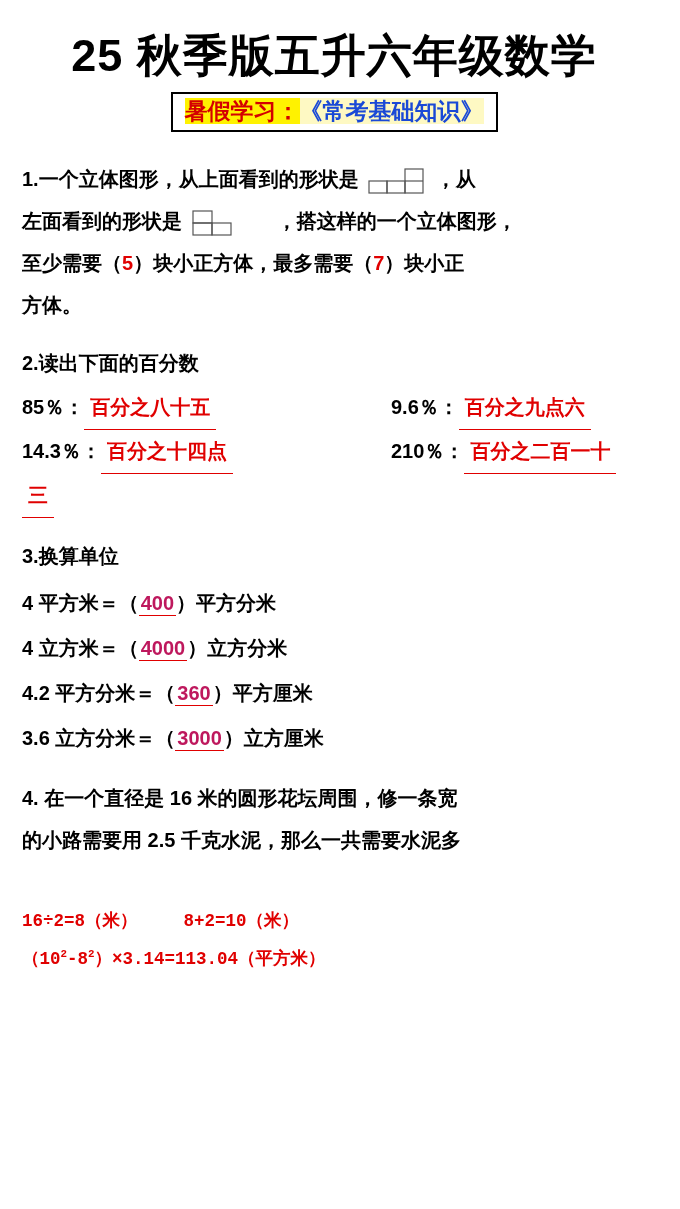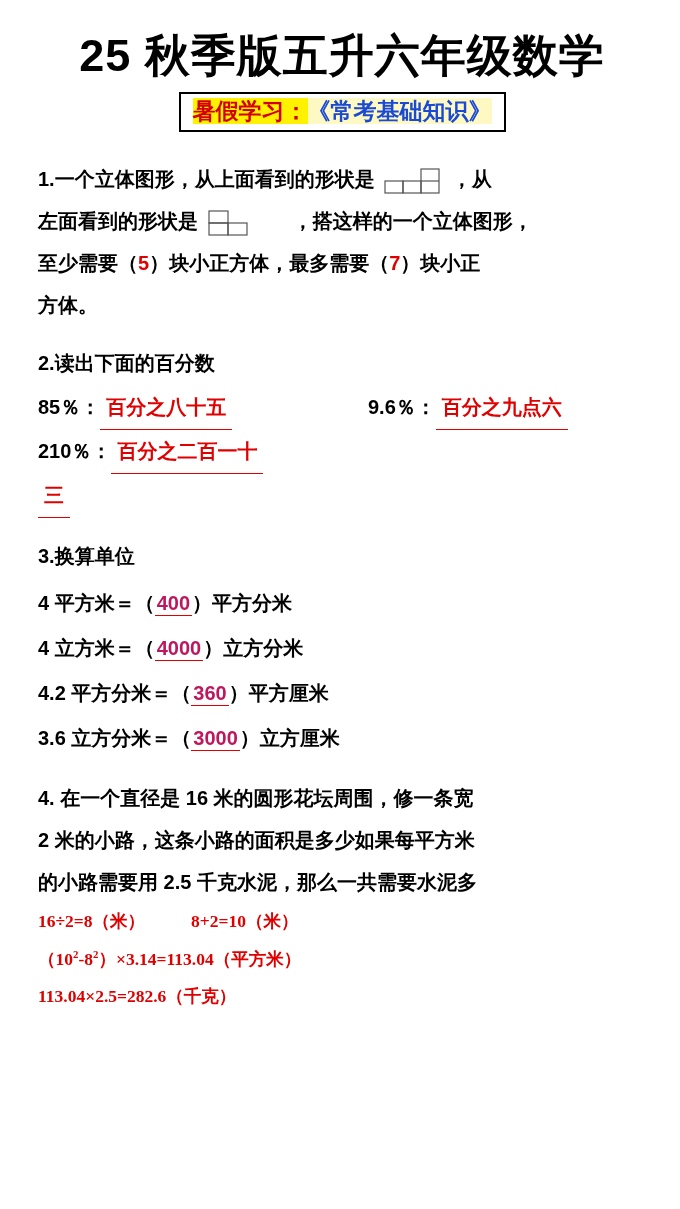--- a/index.html
+++ b/index.html
@@ -19,7 +19,7 @@
     width: 680px;
     height: 1209px;
     box-sizing: border-box;
-    padding: 26px 34px 10px 38px;
+    padding: 26px 34px 10px 22px;
     position: relative;
   }
 

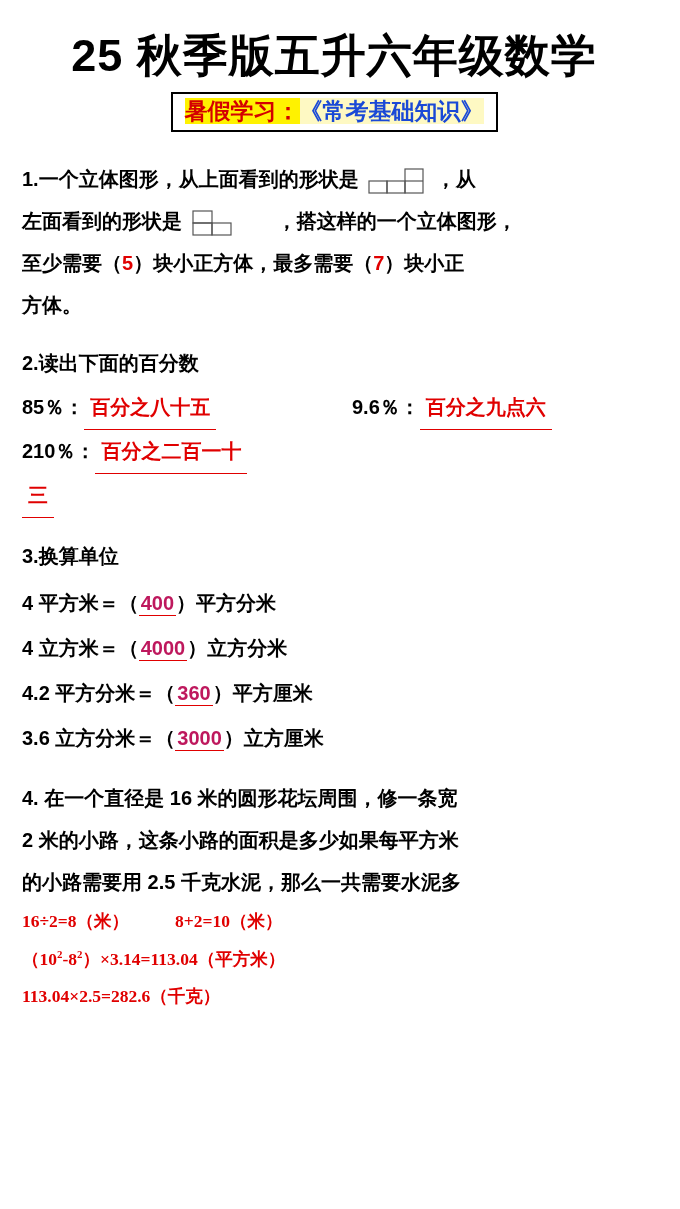--- a/index.html
+++ b/index.html
@@ -90,6 +90,7 @@
   .row2 {
     display: flex;
     align-items: baseline;
+    gap: 39px;
   }
   .row2 .cell {
     white-space: nowrap;

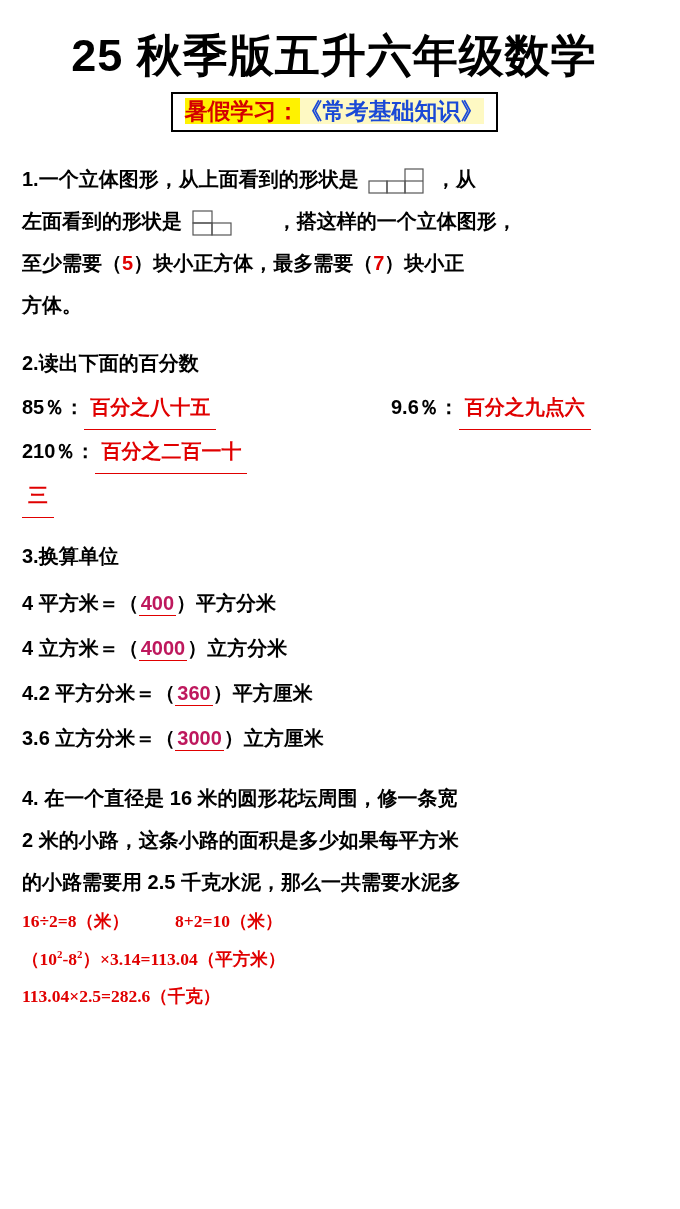--- a/index.html
+++ b/index.html
@@ -184,6 +184,9 @@
       </div>
     </div>
     <div class="row2">
+      <div class="cell cellA">
+        <span>14.3％：</span><span class="ansline">百分之十四点</span>
+      </div>
       <div class="cell">
         <span>210％：</span><span class="ansline">百分之二百一十</span>
       </div>

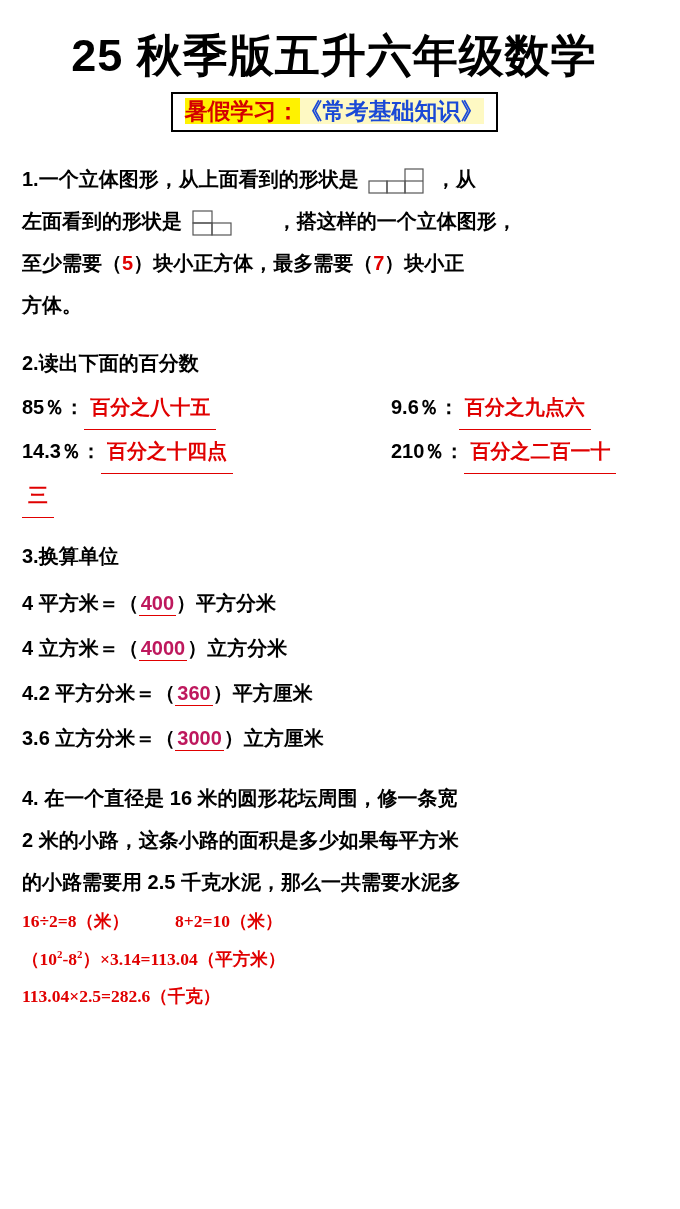--- a/index.html
+++ b/index.html
@@ -214,7 +214,6 @@
 
   <div class="q p4" style="">
     <div>4. 在一个直径是 16 米的圆形花坛周围，修一条宽</div>
-    <div>2 米的小路，这条小路的面积是多少如果每平方米</div>
     <div>的小路需要用 2.5 千克水泥，那么一共需要水泥多</div>
   </div>
 

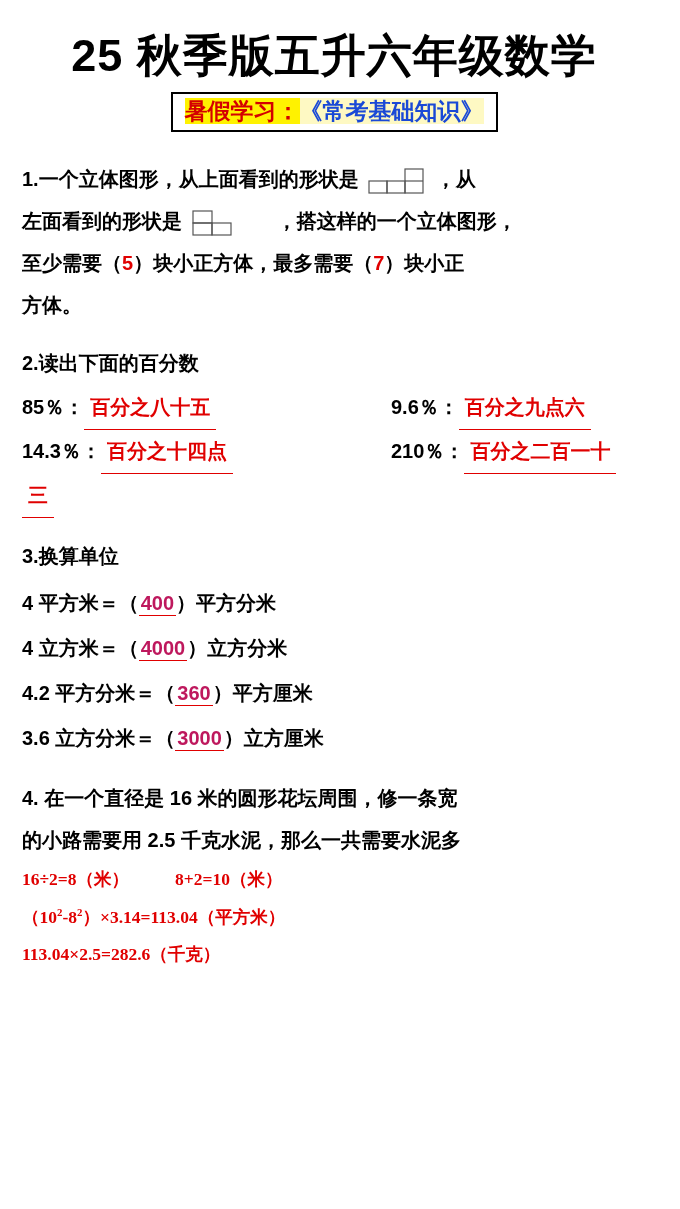--- a/index.html
+++ b/index.html
@@ -115,10 +115,11 @@
   .p4 { text-align: justify; }
   .calc {
     color: #e00000;
-    font-family: Liberation Serif, serif;
+    font-family: Liberation Mono, monospace;
     font-weight: bold;
     font-size: 17.5px;
     line-height: 2.15;
+    margin-top: 42px;
   }
   .calc .gap { display: inline-block; width: 46px; }
   sup { font-size: 0.62em; vertical-align: super; }

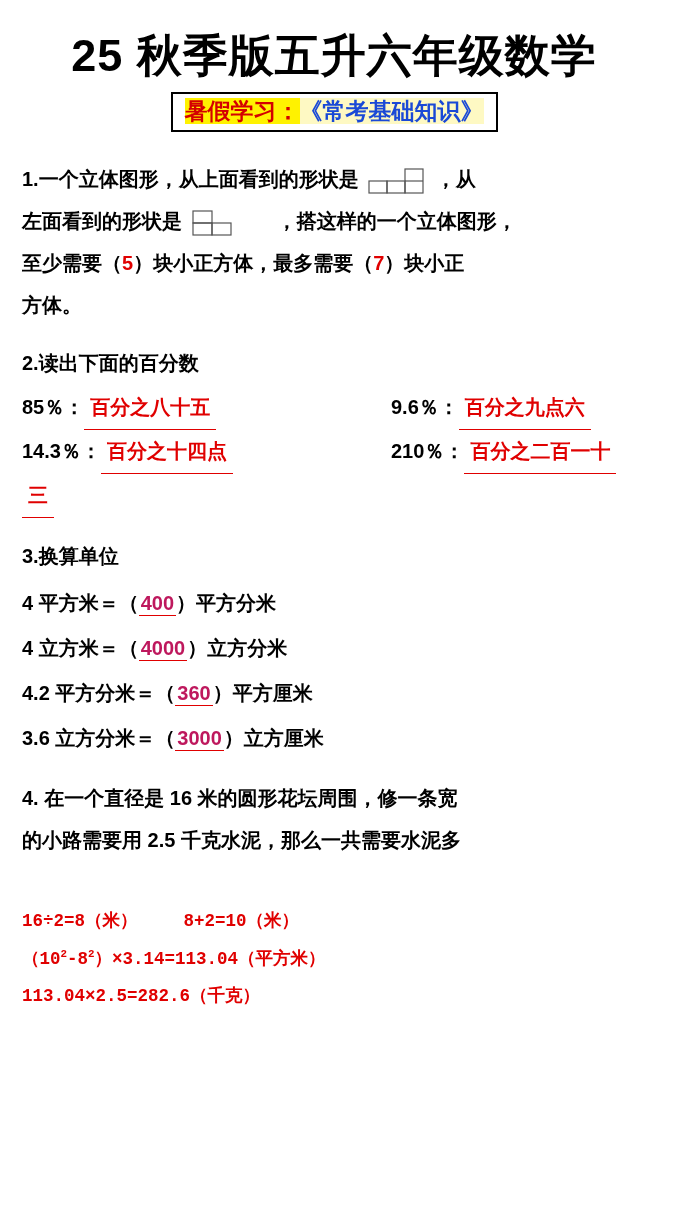--- a/index.html
+++ b/index.html
@@ -225,7 +225,6 @@
     <div>
       <span>（10</span><sup>2</sup><span>-8</span><sup>2</sup><span>）×3.14=113.04（平方米）</span>
     </div>
-    <div>113.04×2.5=282.6（千克）</div>
   </div>
 
 </div>

